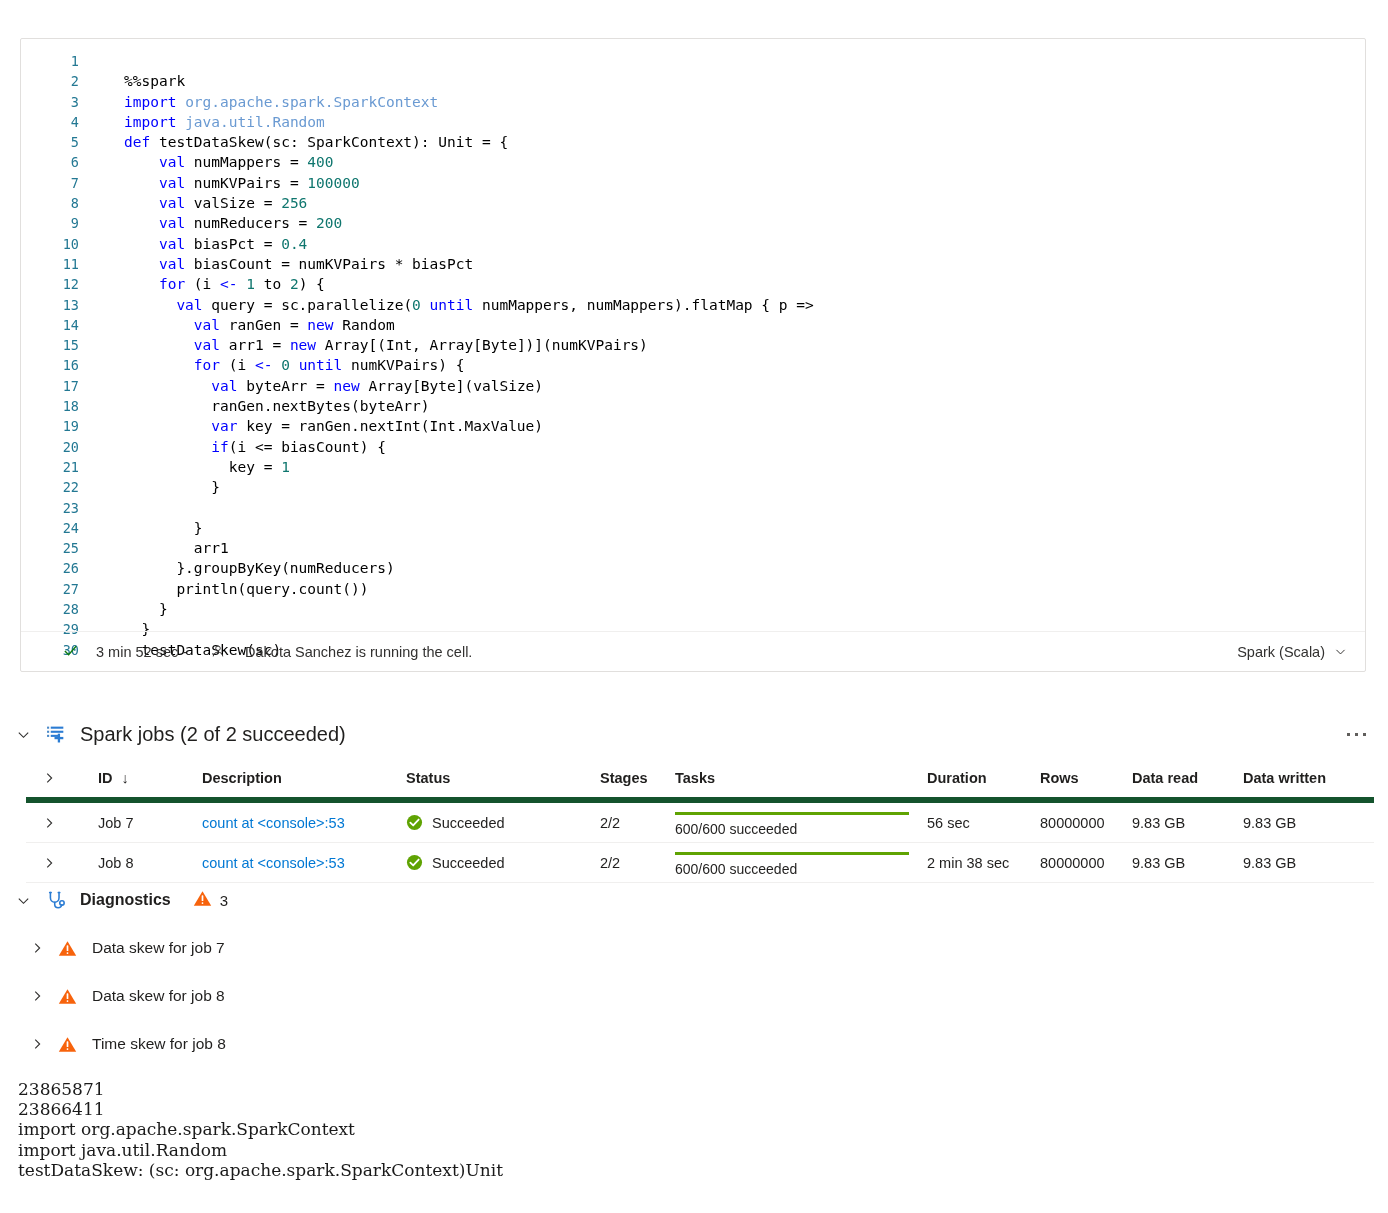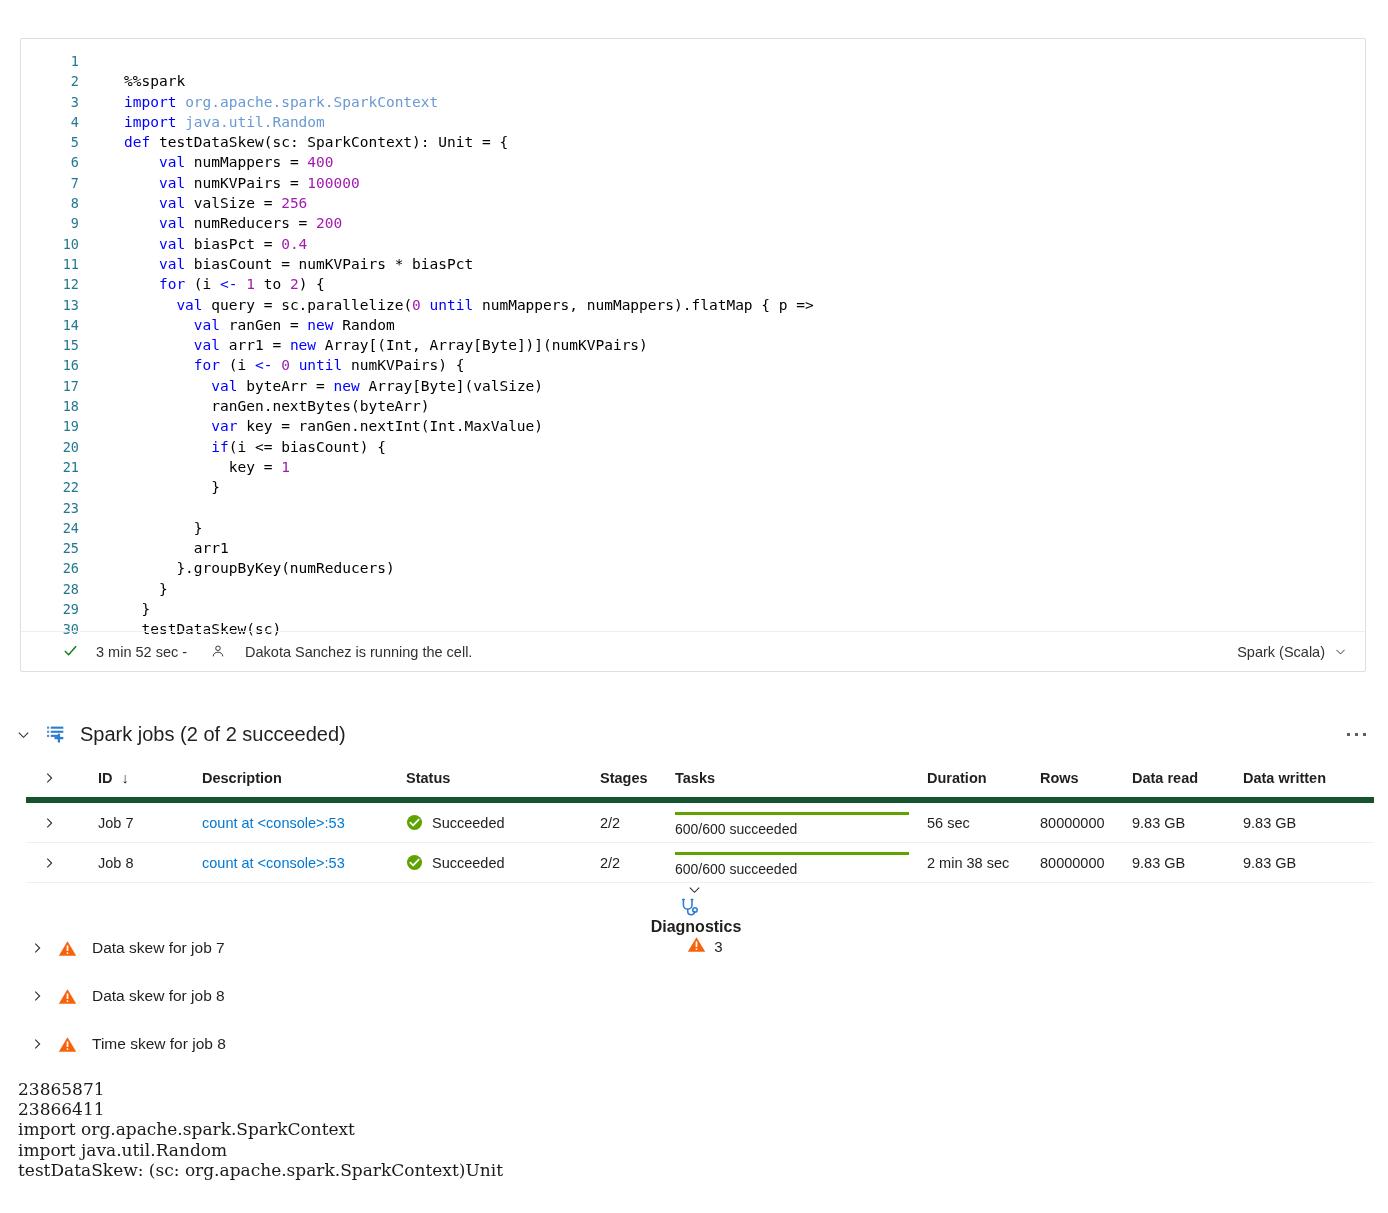--- a/index.html
+++ b/index.html
@@ -53,7 +53,7 @@
   }
   .kw  { color: #0000ff; }
   .pkg { color: #6a9ad2; }
-  .num { color: #a21caf; }
+  .num { color: #0f766e; }
 
   
   .cell-status {

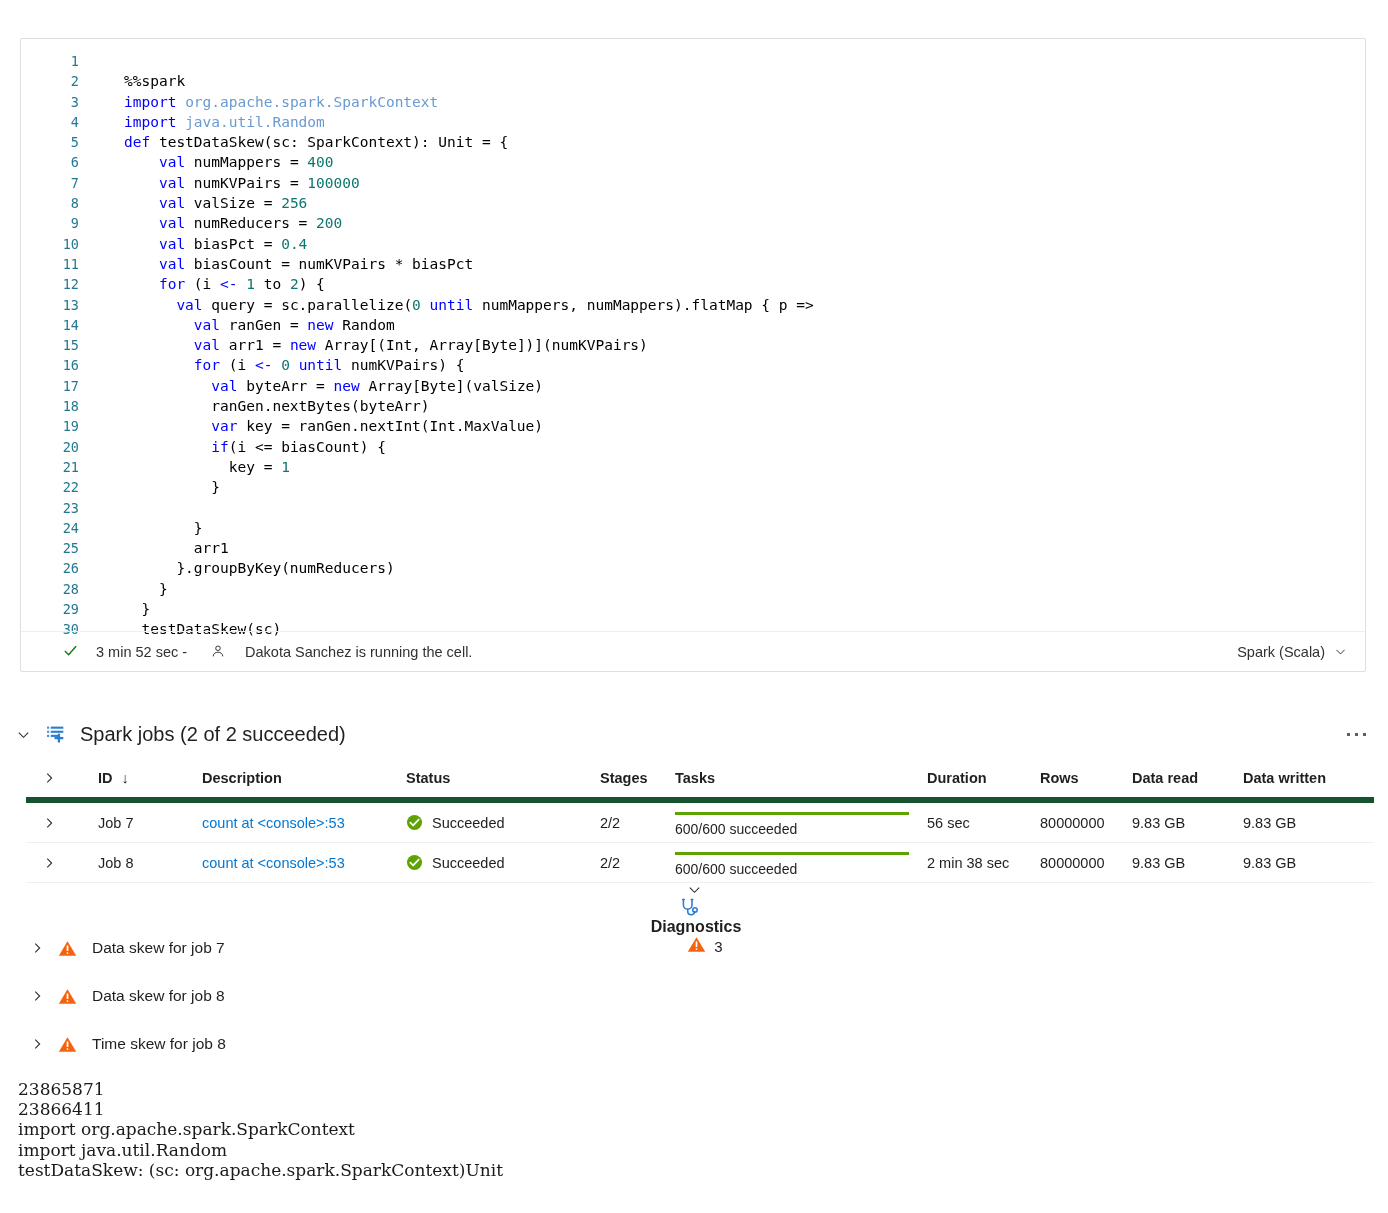--- a/index.html
+++ b/index.html
@@ -203,6 +203,7 @@
       <div class="code-line"><span class="ln">24</span><span class="code-text"><span>        }</span></span></div>
       <div class="code-line"><span class="ln">25</span><span class="code-text"><span>        arr1</span></span></div>
       <div class="code-line"><span class="ln">26</span><span class="code-text"><span>      }.groupByKey(numReducers)</span></span></div>
+      <div class="code-line"><span class="ln">27</span><span class="code-text"><span>      println(query.count())</span></span></div>
       <div class="code-line"><span class="ln">28</span><span class="code-text"><span>    }</span></span></div>
       <div class="code-line"><span class="ln">29</span><span class="code-text"><span>  }</span></span></div>
       <div class="code-line"><span class="ln">30</span><span class="code-text"><span>  testDataSkew(sc)</span></span></div>

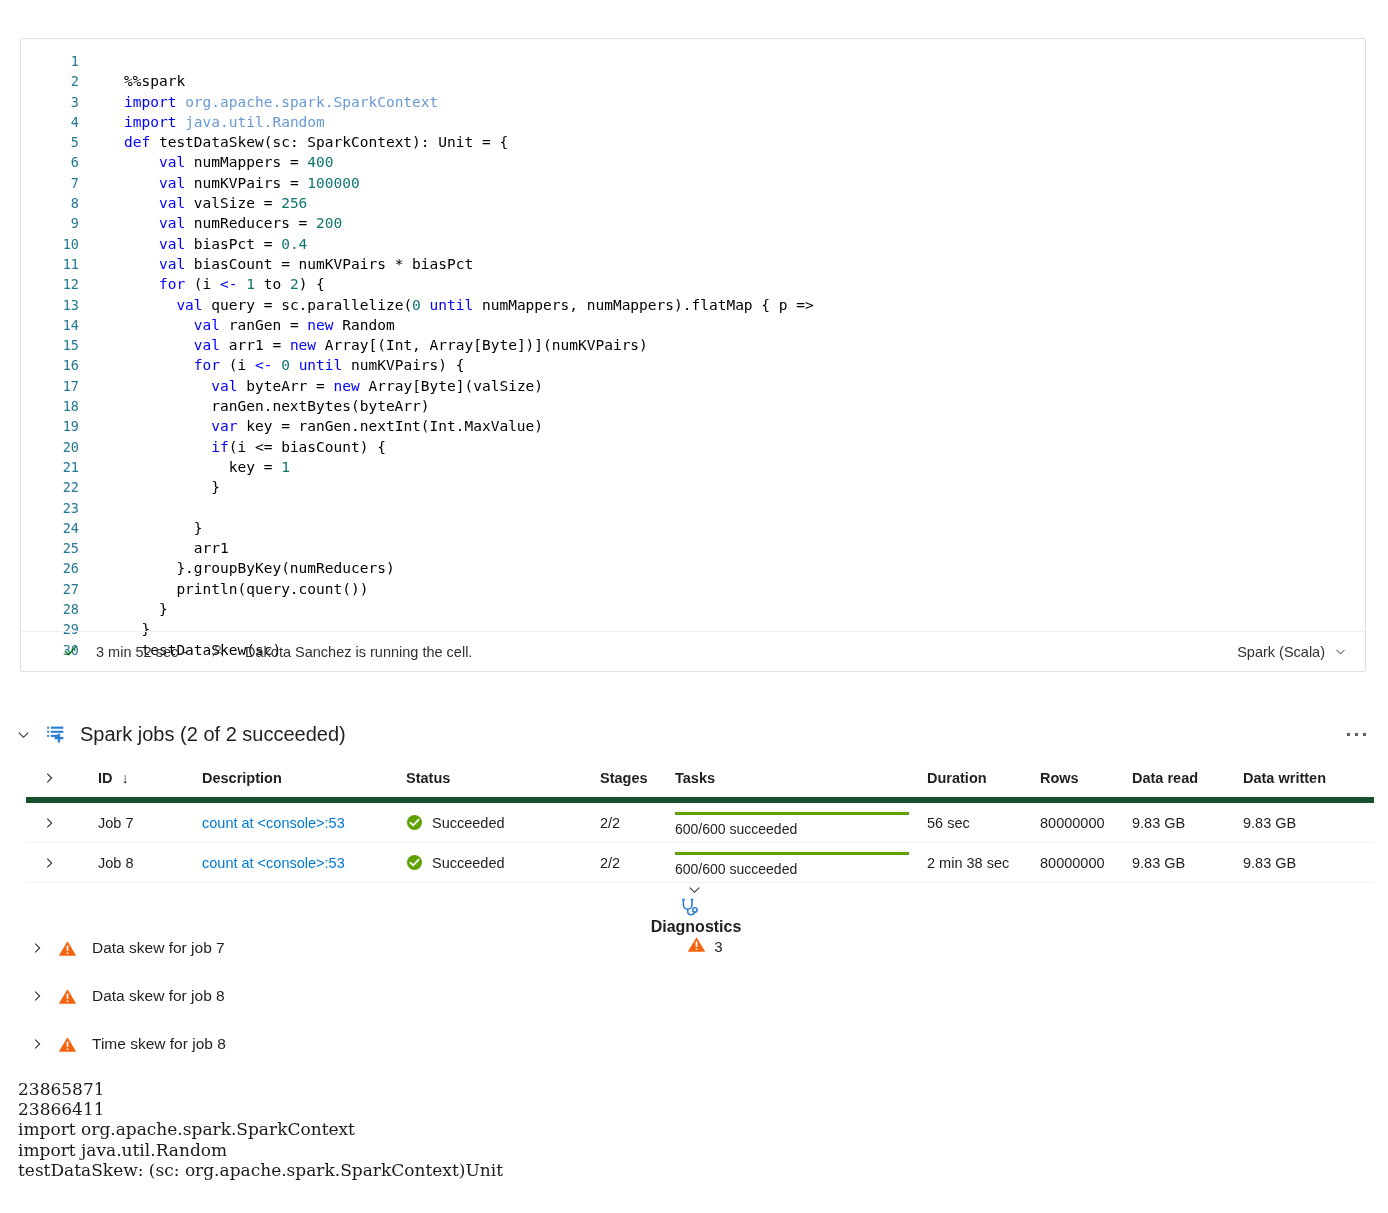--- a/index.html
+++ b/index.html
@@ -144,7 +144,7 @@
     position: absolute;
     left: 0; top: 882px;
     width: 1388px; height: 36px;
-    display: flex; align-items: center; flex-direction: column;
+    display: flex; align-items: center;
   }
   .diag-title { font-size: 16px; font-weight: bold; color: #201f1e; margin-left: 4px; }
   .diag-count {

